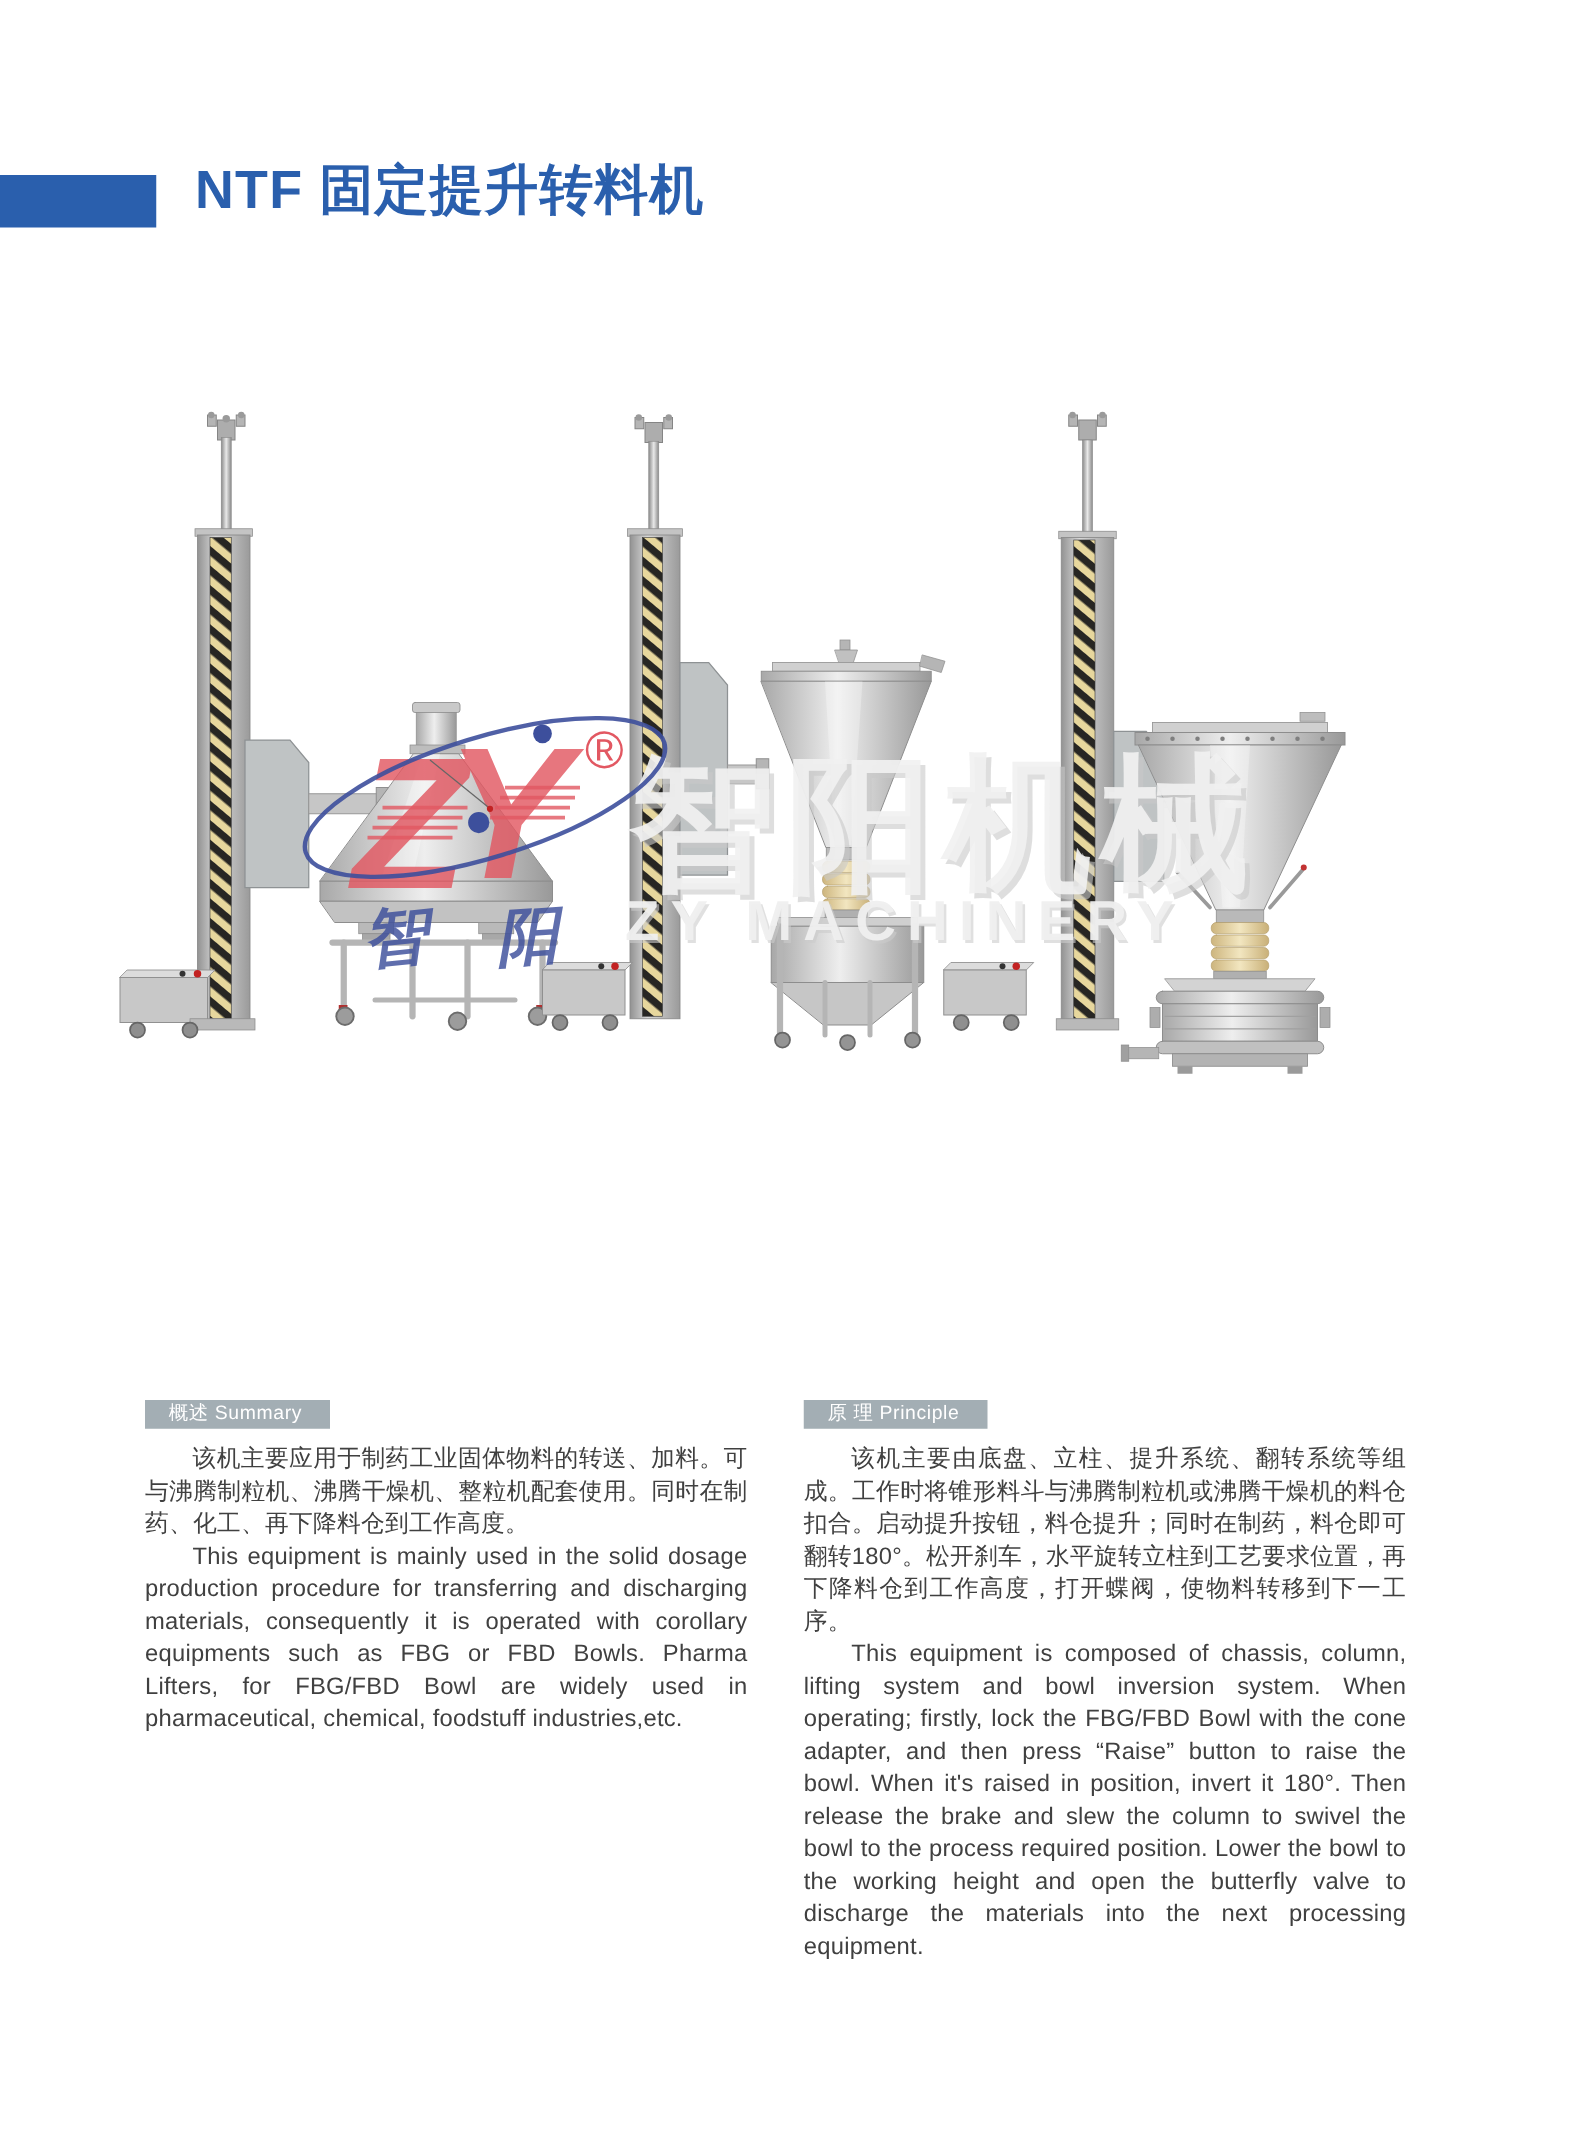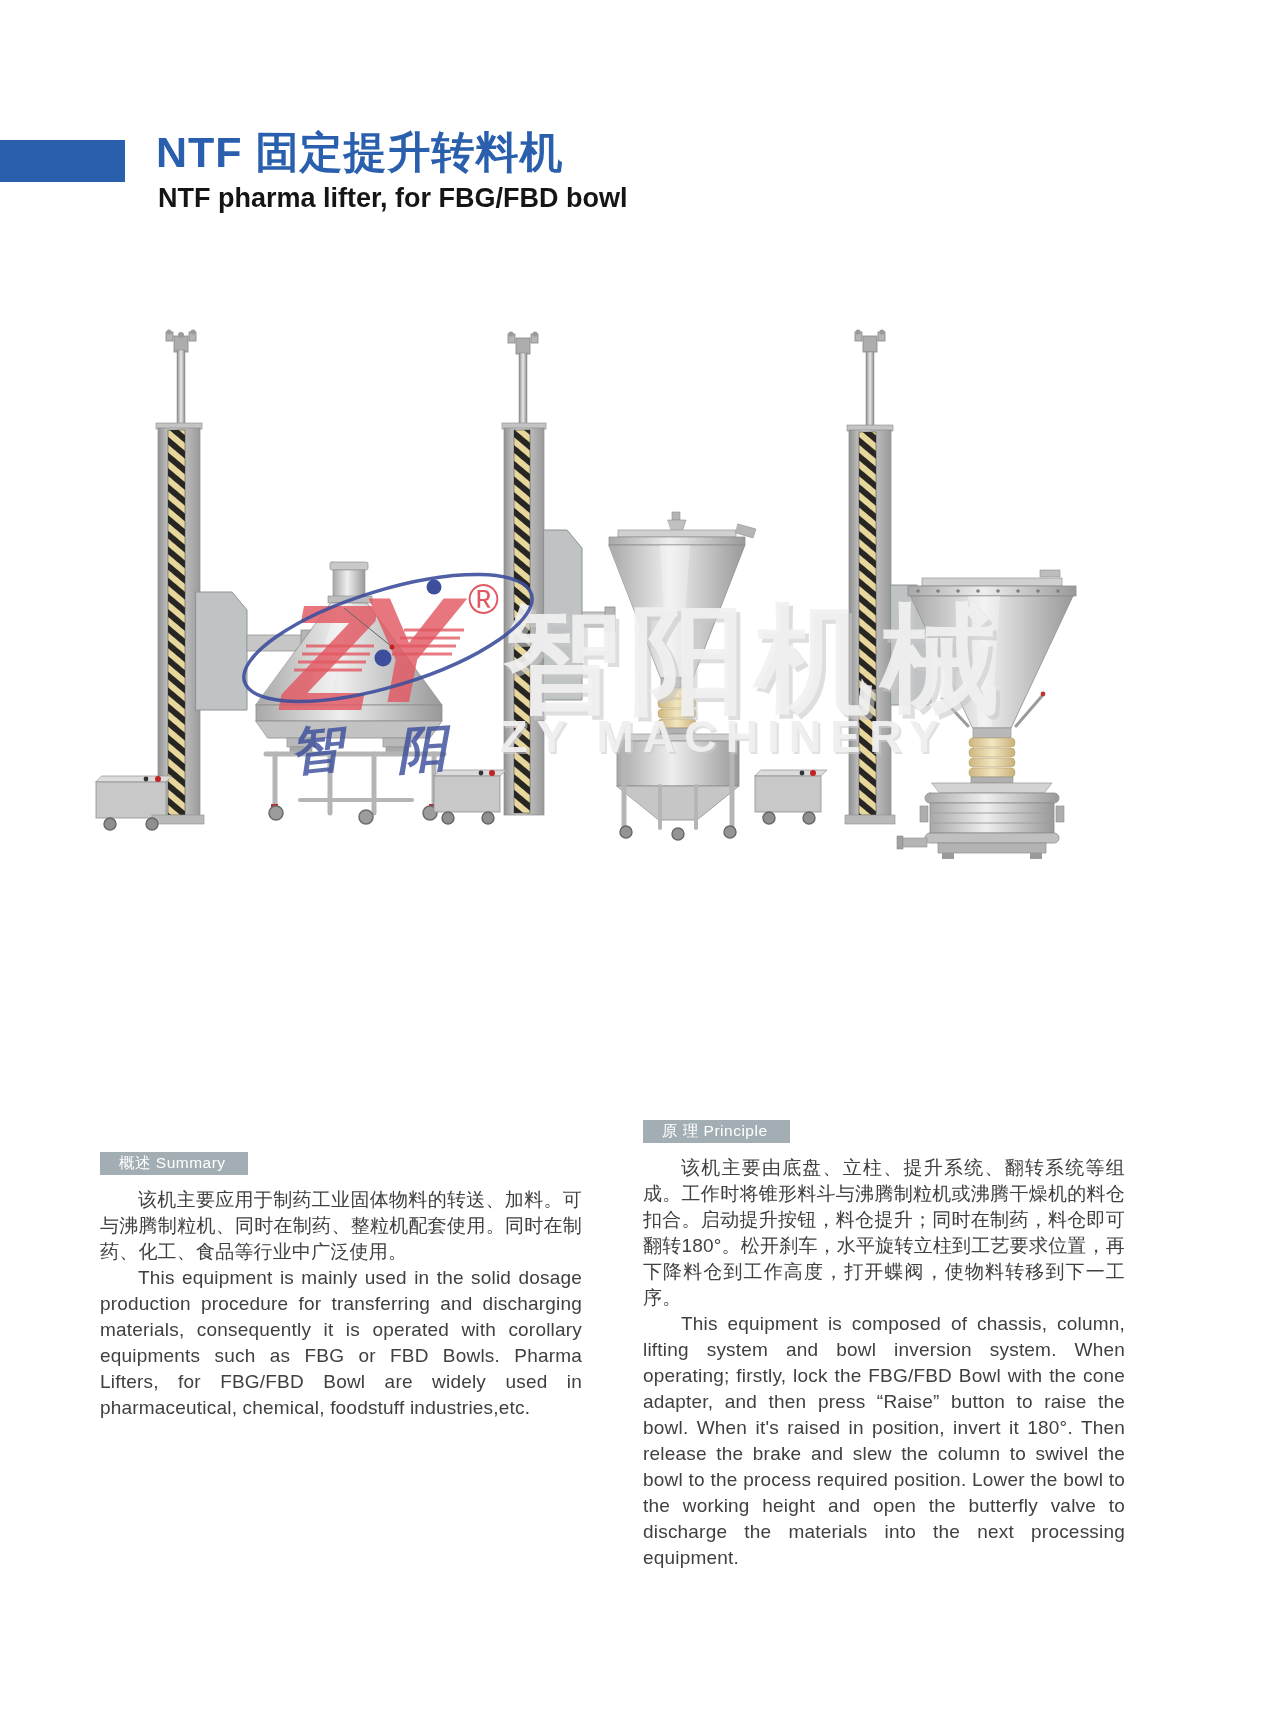--- a/index.html
+++ b/index.html
@@ -42,7 +42,6 @@
 
   <div class="accent-bar"></div>
   <h1 class="title-zh">NTF 固定提升转料机</h1>
-  <h2 class="title-en">NTF pharma lifter, for FBG/FBD bowl</h2>
 
   <div class="figure">
     <svg width="1273" height="600" viewBox="0 0 1273 600" xmlns="http://www.w3.org/2000/svg">

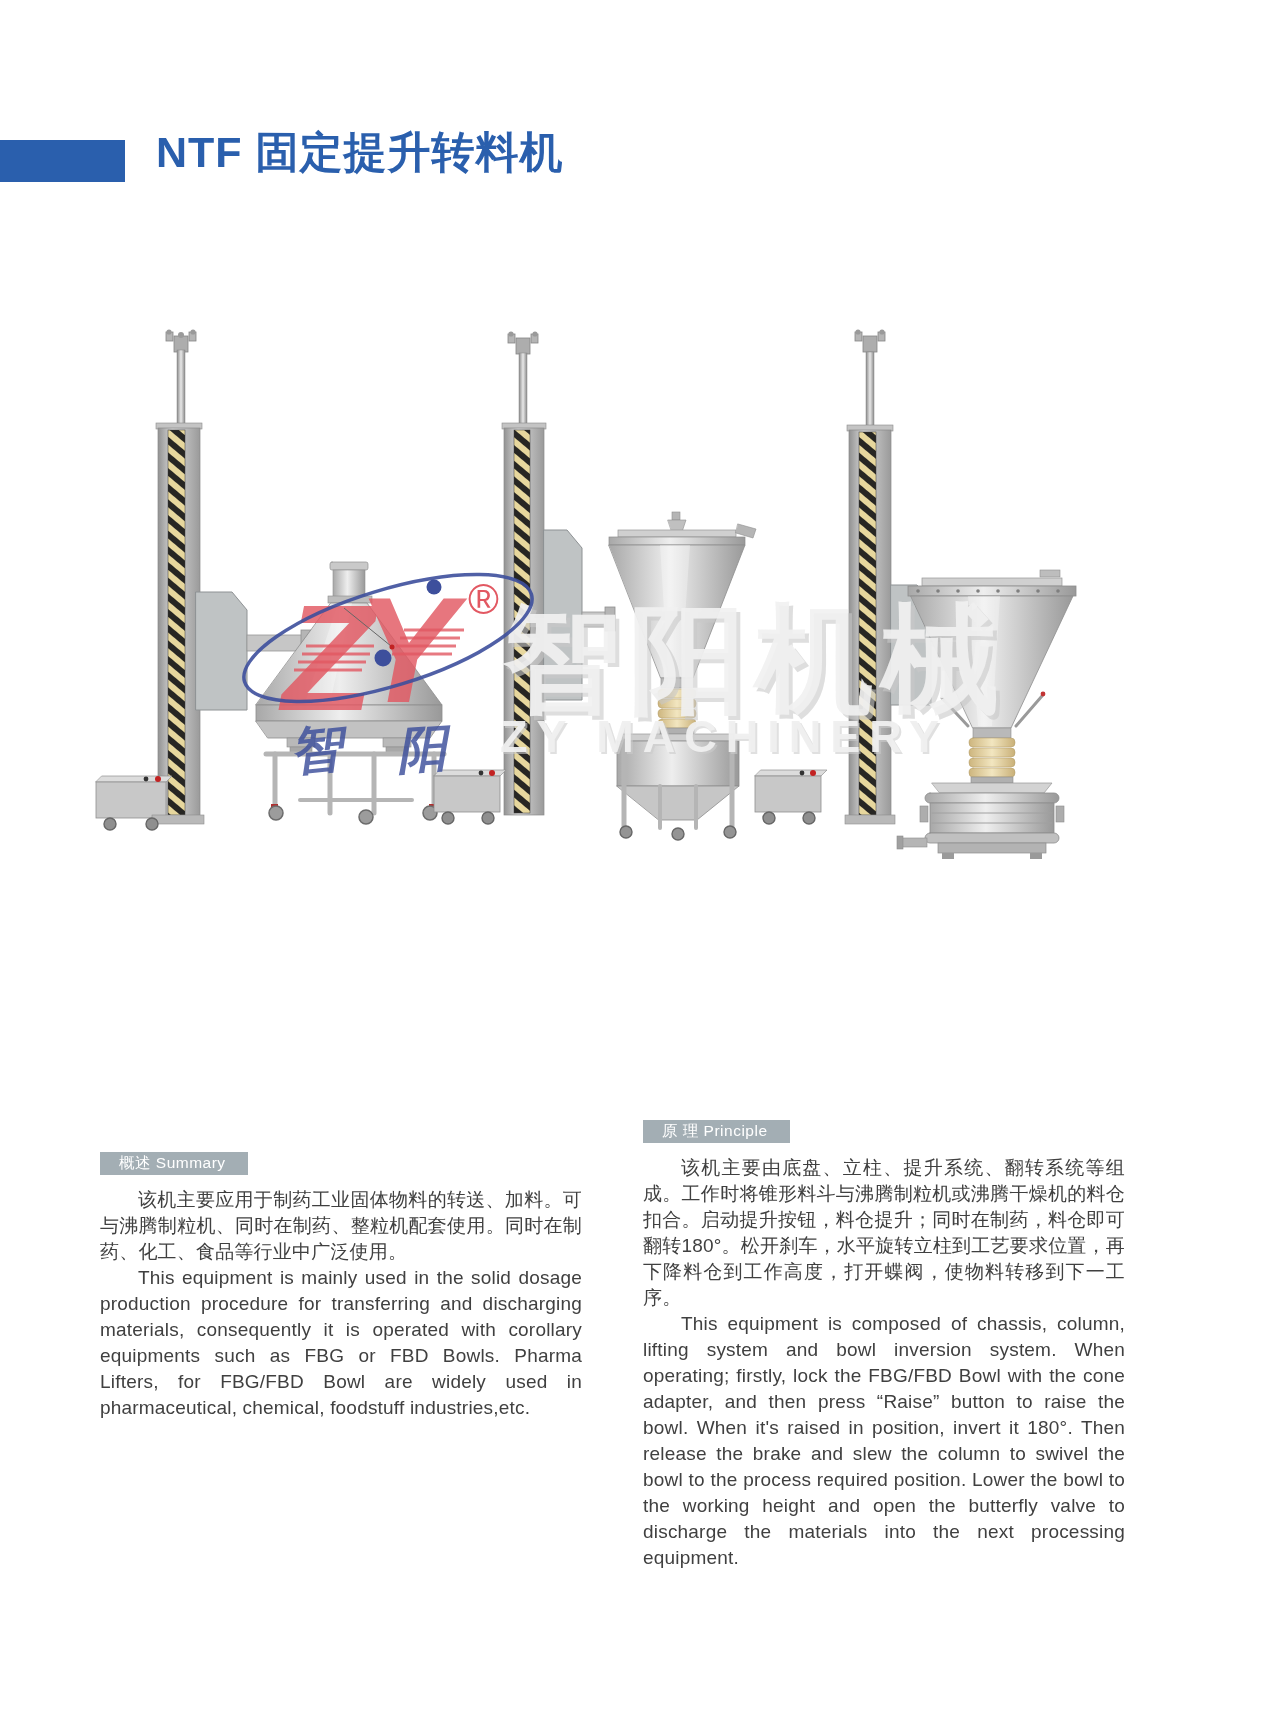--- a/index.html
+++ b/index.html
@@ -22,7 +22,7 @@
   .figure svg { display:block; }
   
   .section { position:absolute; top:1120px; width:482px; }
-  .sec-summary { left:100px;margin-top:32px; }
+  .sec-summary { left:116px; }
   .sec-principle { left:643px; }
   .sec-head {
     display:inline-block; background:#a3aeb4; color:#ffffff;

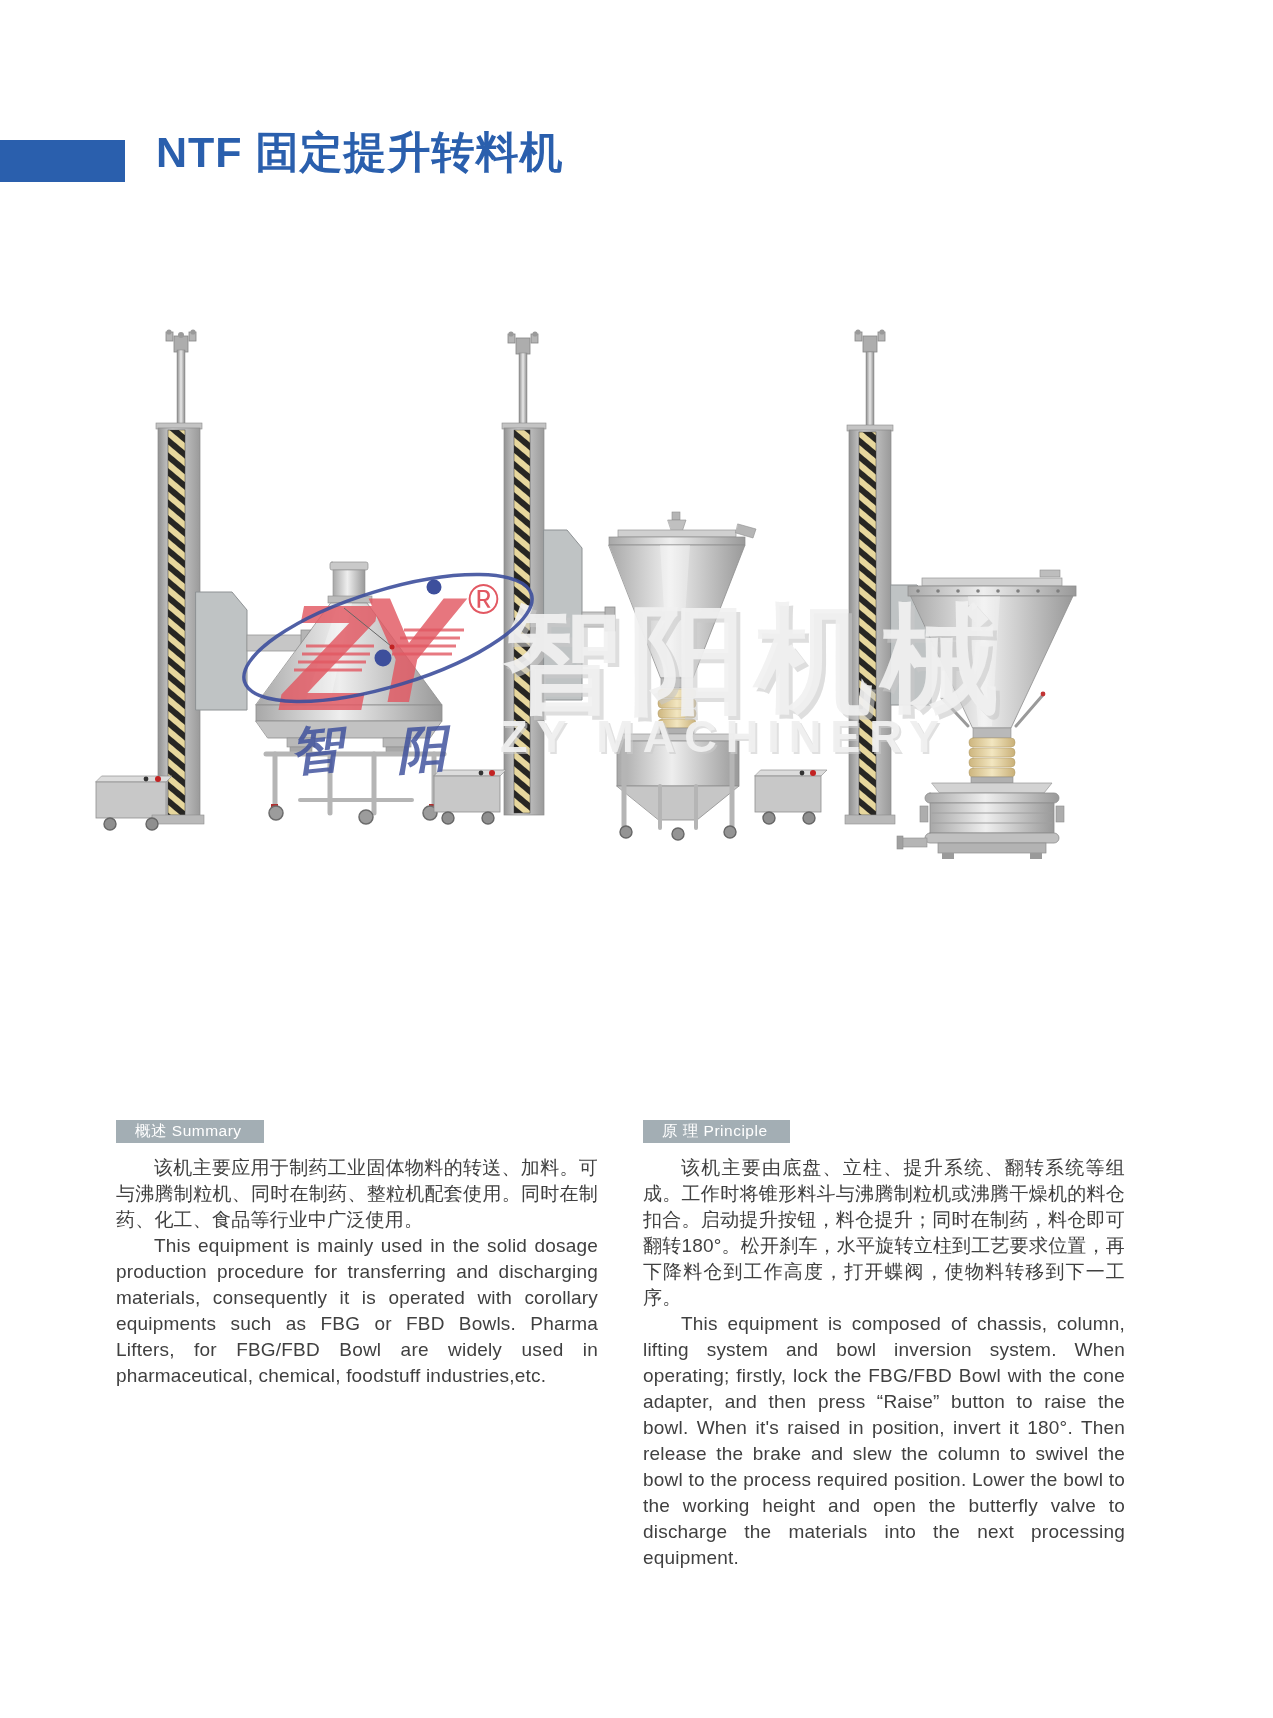--- a/index.html
+++ b/index.html
@@ -297,7 +297,7 @@
 
   <section class="section sec-summary">
     <div class="sec-head">概述 Summary</div>
-    <p class="first">该机主要应用于制药工业固体物料的转送、加料。可与沸腾制粒机、同时在制药、整粒机配套使用。同时在制药、化工、食品等行业中广泛使用。</p>
+    <p class="first">该机主要应用于制药工业固体物料的转送、加料。可与沸腾制粒机、沸腾干燥机、整粒机配套使用。同时在制药、化工、再下降料仓到工作高度。</p>
     <p>This equipment is mainly used in the solid dosage production procedure for transferring and discharging materials, consequently it is operated with corollary equipments such as FBG or FBD Bowls. Pharma Lifters, for FBG/FBD Bowl are widely used in pharmaceutical, chemical, foodstuff industries,etc.</p>
   </section>
 

